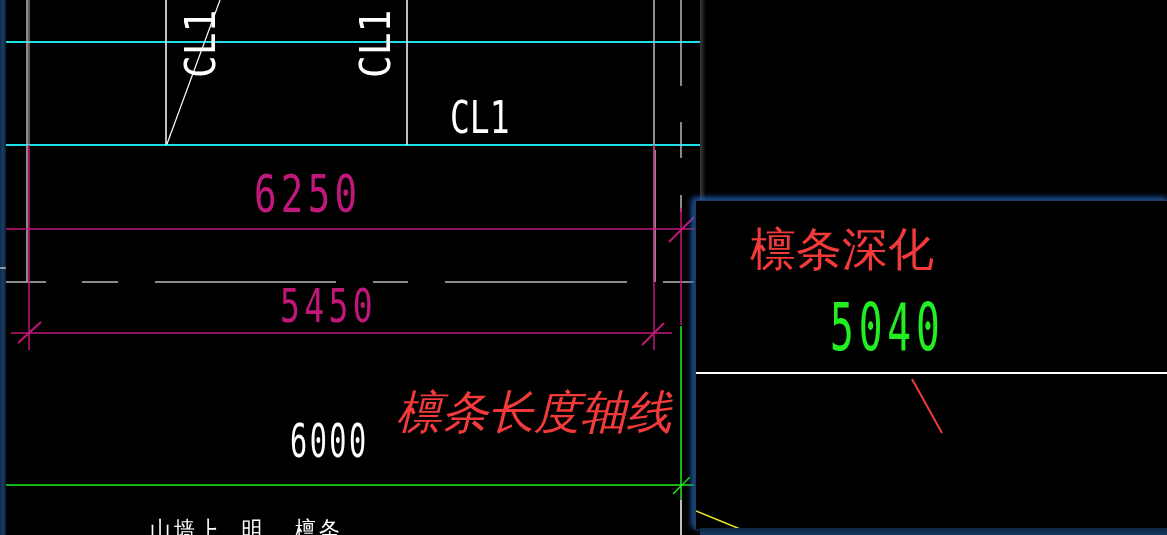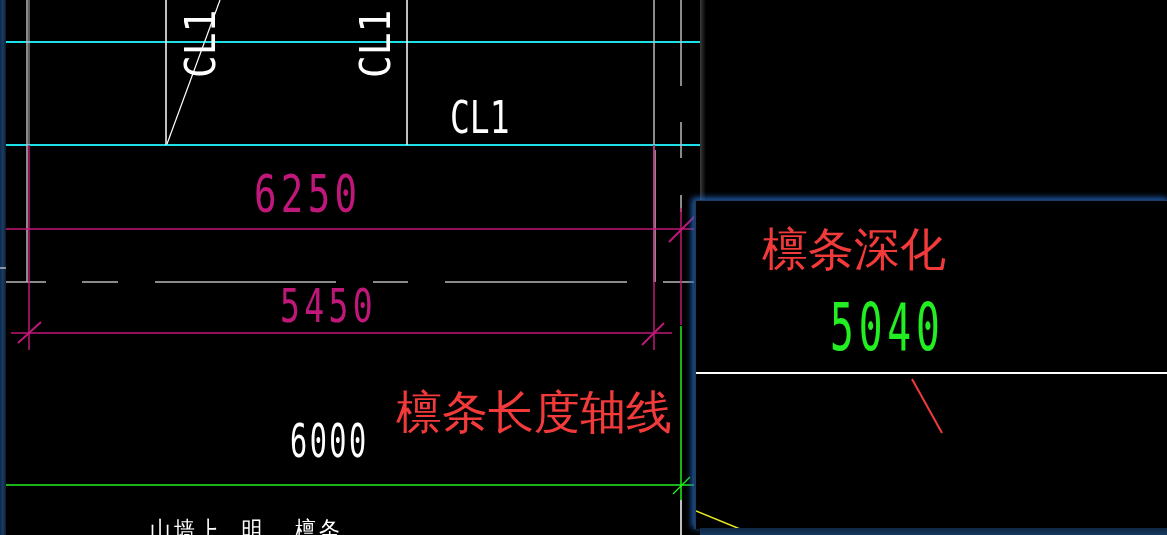--- a/index.html
+++ b/index.html
@@ -18,7 +18,7 @@
 
     .popup { position: absolute; left: 694px; top: 200px; width: 473px; height: 328px; background: #000;
              box-shadow: -2px -2px 6px rgba(40,110,200,0.75), 0 0 8px rgba(30,90,170,0.6); border-left: 2px solid #1b3d66; border-top: 1px solid #1b3d66; }
-    .popup-title { position: absolute; left: 66px; top: 18px; color: #f23a3a; font-size: 46px; font-family: "DejaVu Sans", sans-serif; }
+    .popup-title { position: absolute; left: 54px; top: 18px; color: #f23a3a; font-size: 46px; font-family: "DejaVu Sans", sans-serif; }
     .popup-value { position: absolute; left: 134px; top: 88px; color: #22ee22; font-family: "DejaVu Sans Mono", monospace; font-size: 66px; transform: scaleX(0.6); transform-origin: left top; letter-spacing: 8px; }
     .popup-line { position: absolute; left: 0; top: 171px; width: 473px; height: 2px; background: #fff; }
     .bottom-bar { position: absolute; left: 700px; top: 528px; width: 467px; height: 7px; background: linear-gradient(#0e2644, #163a60); }

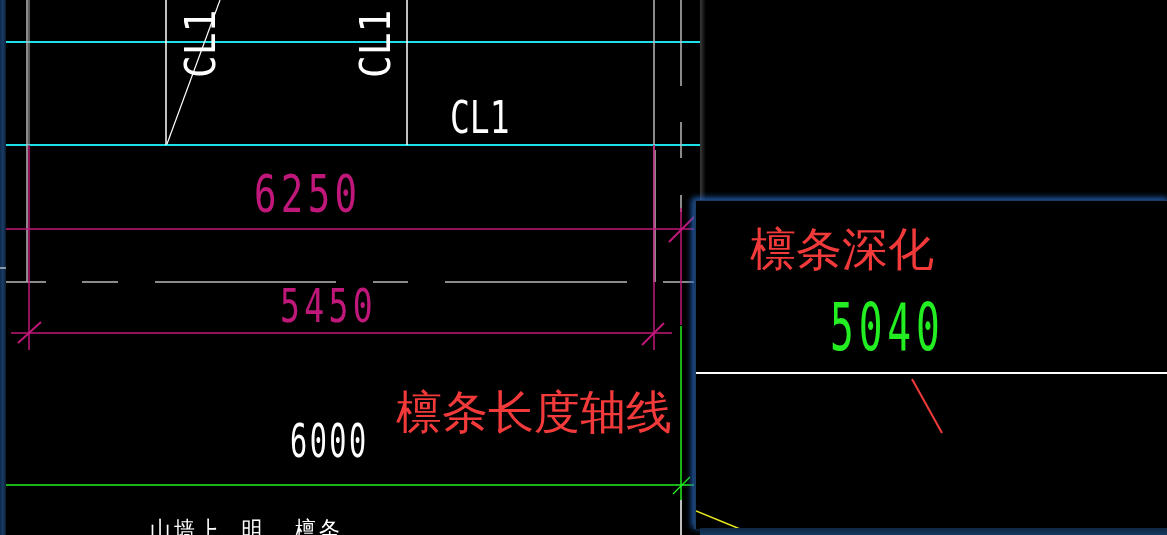--- a/index.html
+++ b/index.html
@@ -13,7 +13,7 @@
     .dim-6000 { left: 290px; top: 418px; color: #fff; font-family: "DejaVu Sans Mono", monospace; font-size: 46px; transform: scaleX(0.62); transform-origin: left top; letter-spacing: 4px; }
     .label-cl1 { left: 450px; top: 96px; color: #fff; font-family: "DejaVu Sans Mono", monospace; font-size: 44px; transform: scaleX(0.75); transform-origin: left top; }
     .label-cl1-vert { color: #fff; font-family: "DejaVu Sans Mono", monospace; font-size: 42px; transform: rotate(-90deg) scaleX(0.9); transform-origin: left top; }
-    .annot-length { left: 396px; top: 389px; color: #f23a3a; font-size: 46px; font-family: "DejaVu Sans", sans-serif; letter-spacing: 0px; }
+    .annot-length { left: 396px; top: 389px; color: #f23a3a; font-size: 46px; font-family: "DejaVu Sans", sans-serif; letter-spacing: 0px; font-style: italic; }
     .bottom-note { left: 150px; top: 518px; color: #fff; font-size: 26px; font-family: "DejaVu Sans", sans-serif; transform: scaleX(0.8); transform-origin: left top; letter-spacing: 4px; }
 
     .popup { position: absolute; left: 694px; top: 200px; width: 473px; height: 328px; background: #000;

